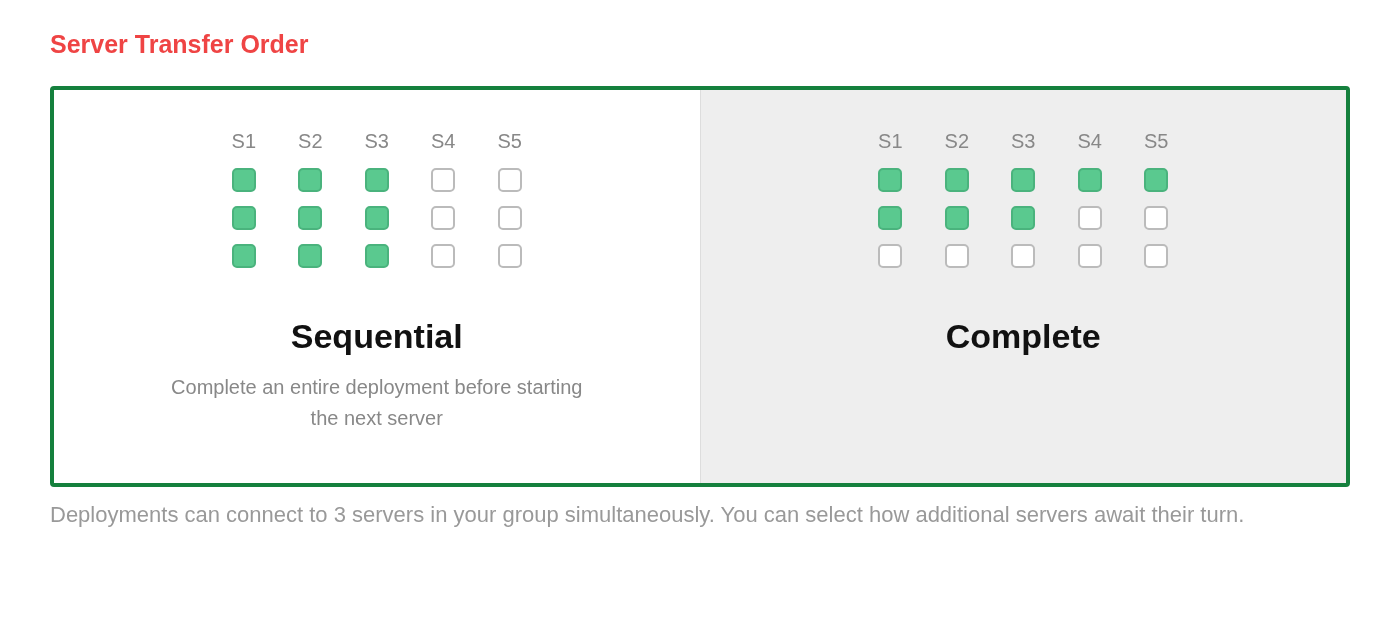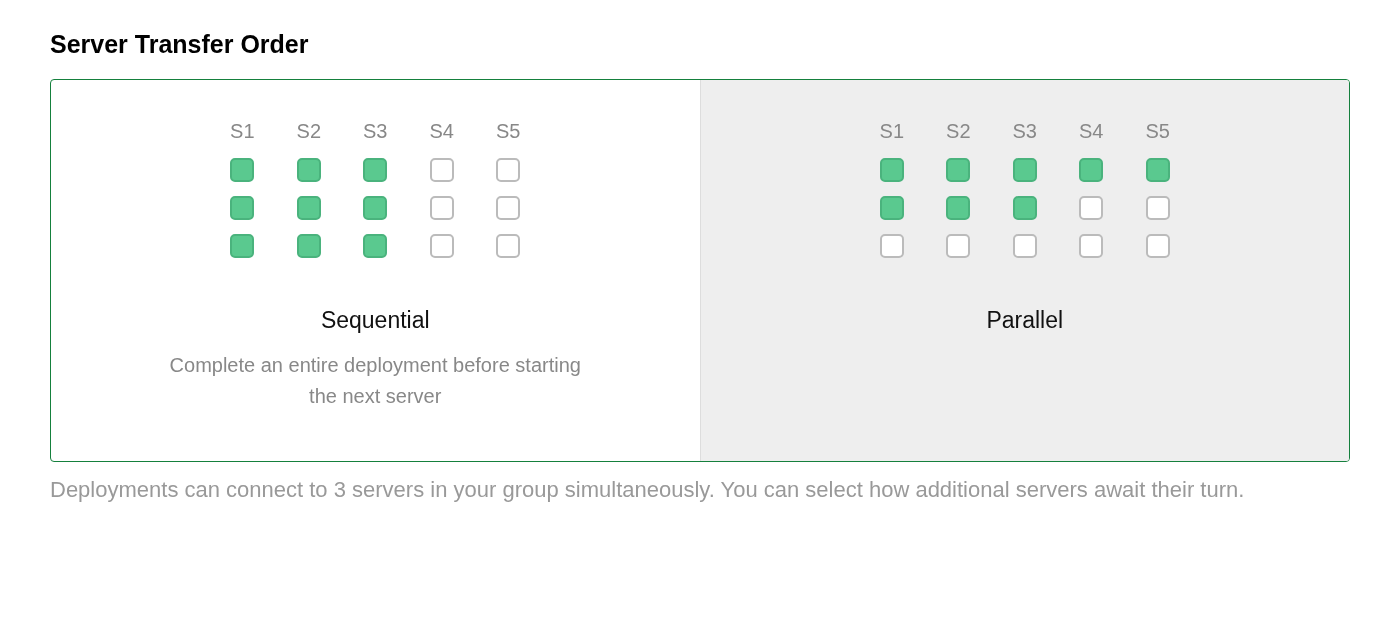--- a/index.html
+++ b/index.html
@@ -13,8 +13,8 @@
     .section-title {
       font-size: 25px;
       font-weight: 700;
-      color: #000000;
-      margin-bottom: 20px;
+      color: #ef4444;
+      margin-bottom: 27px;
     }
     .option-container {
       display: flex;

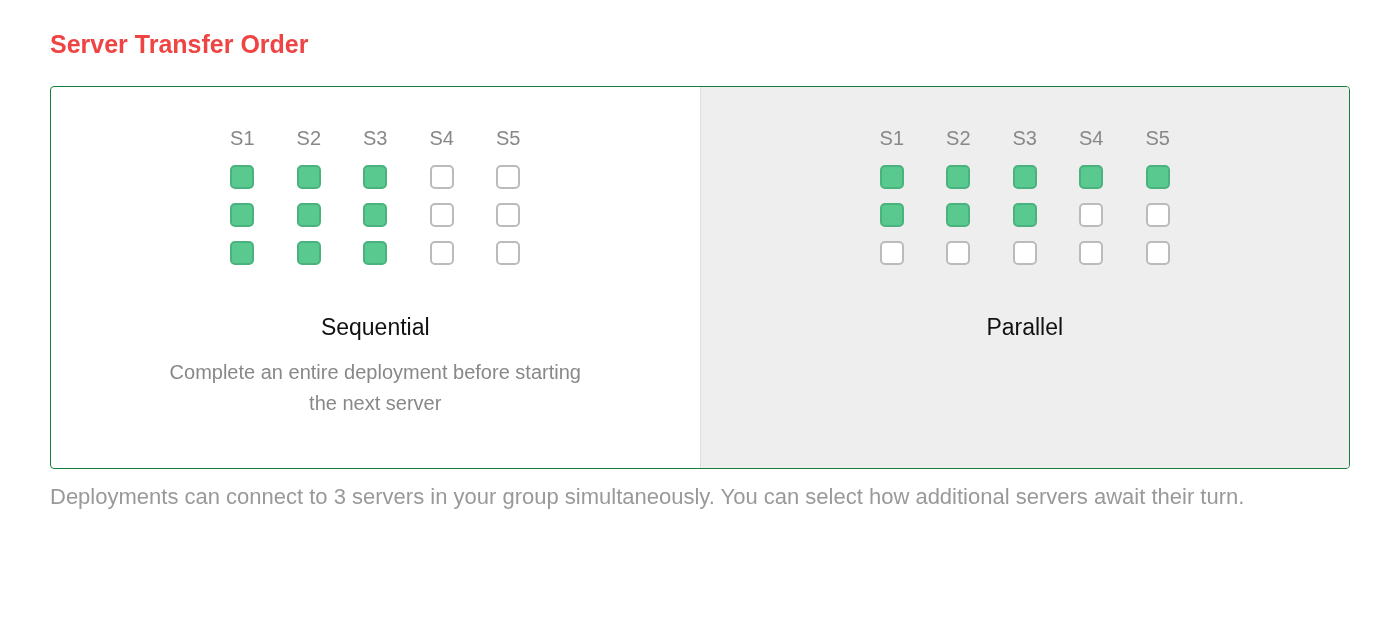--- a/index.html
+++ b/index.html
@@ -18,7 +18,7 @@
     }
     .option-container {
       display: flex;
-      border: 1px solid #15803d;
+      border: 4px solid #15803d;
       border-radius: 4px;
       overflow: hidden;
     }

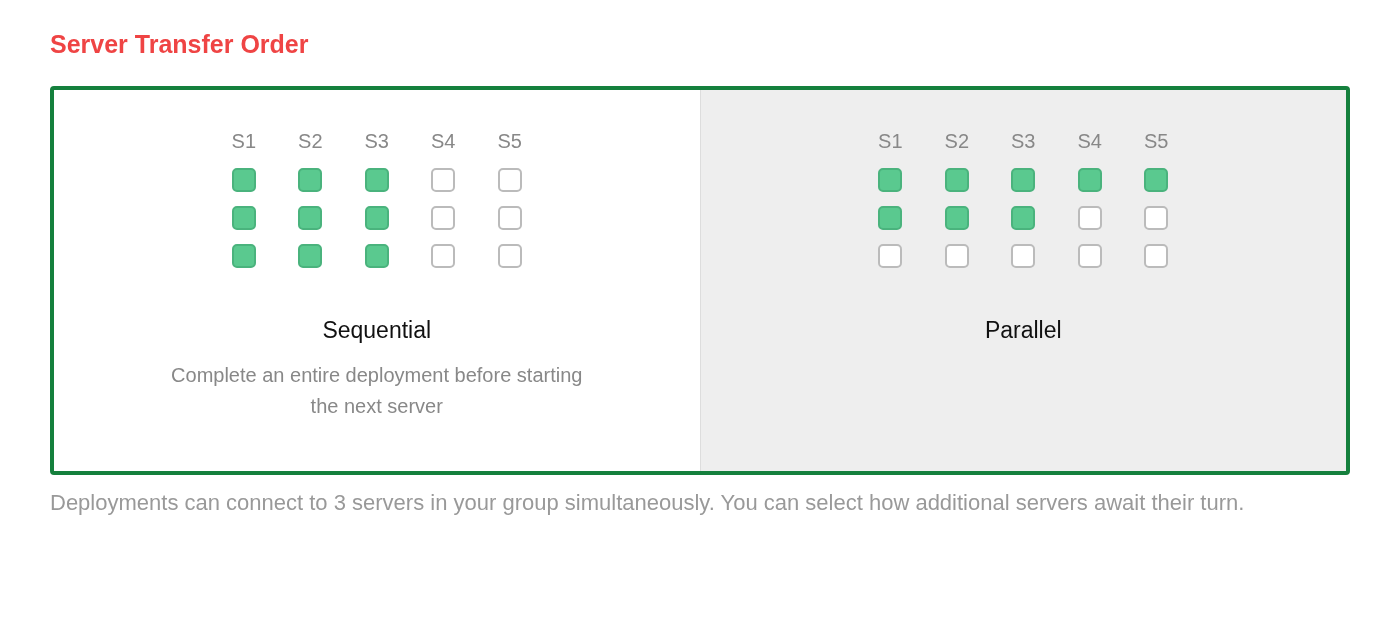--- a/index.html
+++ b/index.html
@@ -67,8 +67,8 @@
       border: 2px solid #4ab37d;
     }
     .option-title {
-      font-size: 23px;
-      font-weight: 400;
+      font-size: 34px;
+      font-weight: 700;
       color: #111;
       margin-bottom: 16px;
     }

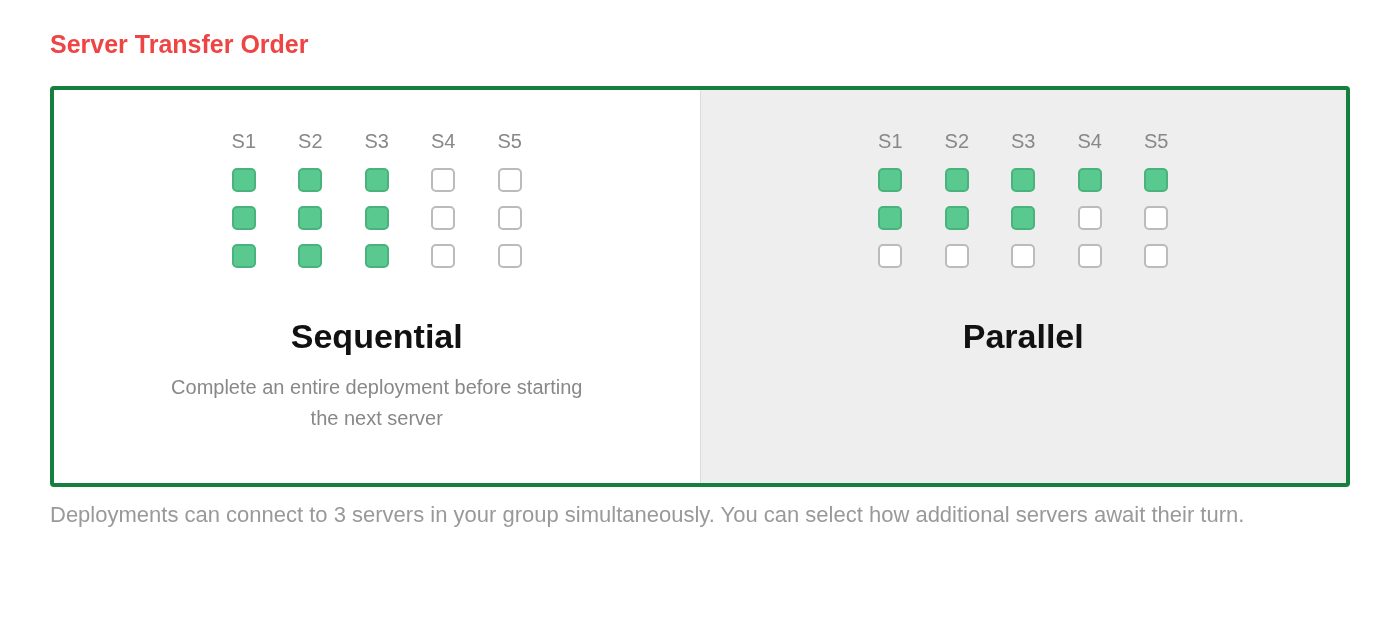--- a/index.html
+++ b/index.html
@@ -170,7 +170,7 @@
         </div>
       </div>
     </div>
-    <div class="option-title">Parallel</div>
+    <div class="option-title">Complete</div>
   </div>
 
 </div>

